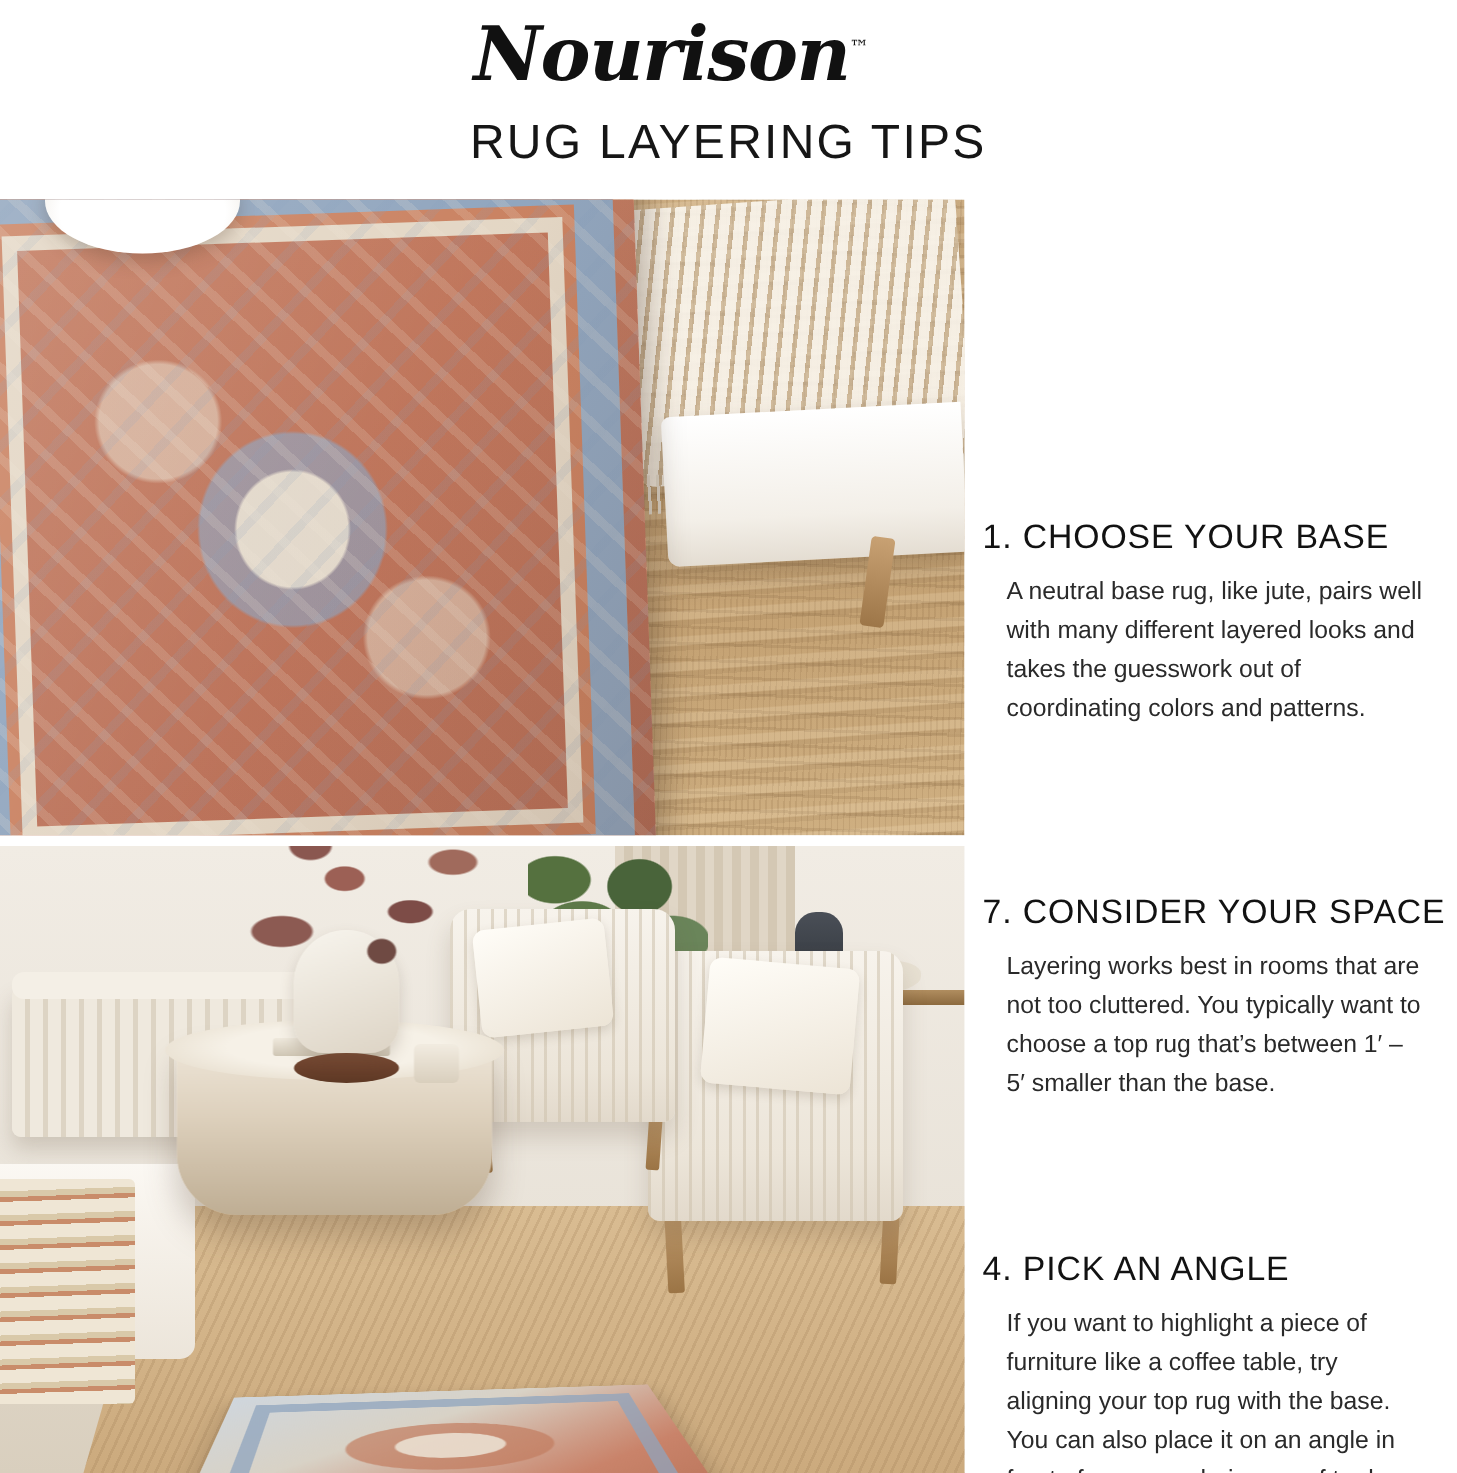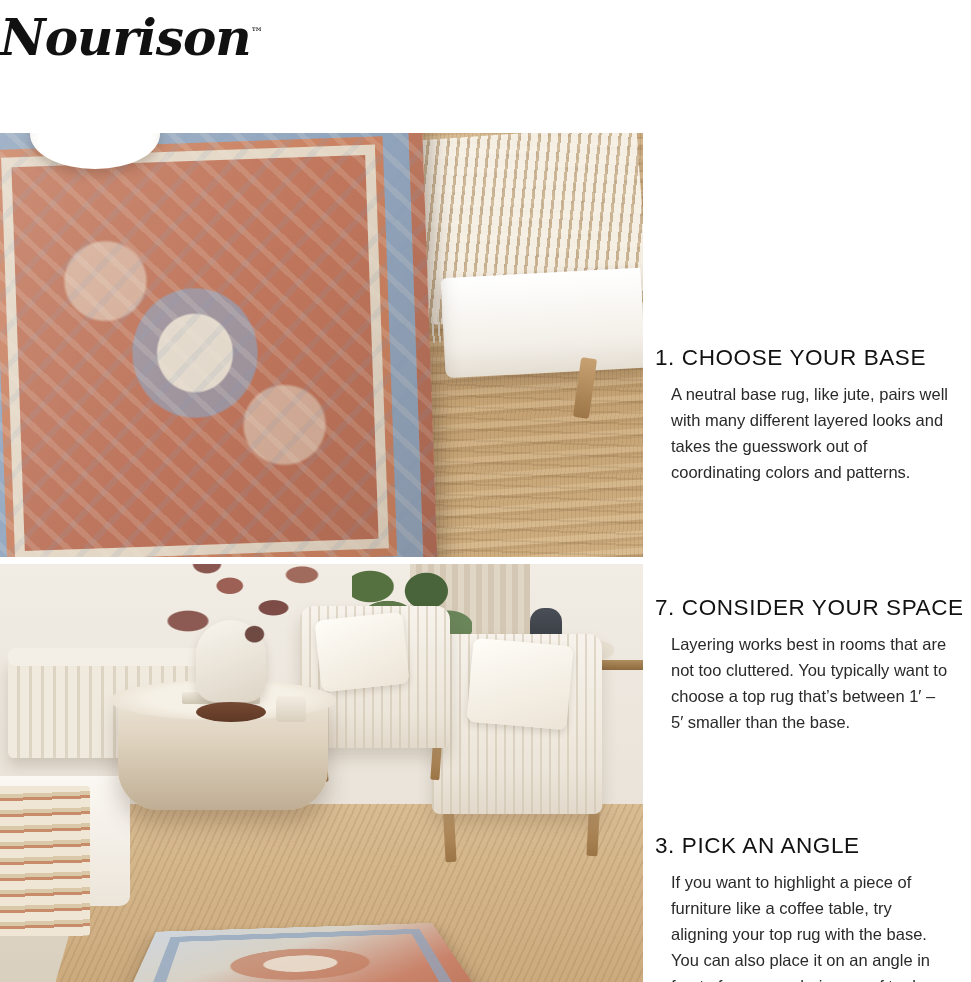--- a/index.html
+++ b/index.html
@@ -28,6 +28,7 @@
     top: 2px;
     left: 0;
     width: 895px;
+    text-align: center;
     font-family: "DejaVu Serif", serif;
     font-style: italic;
     font-weight: 700;

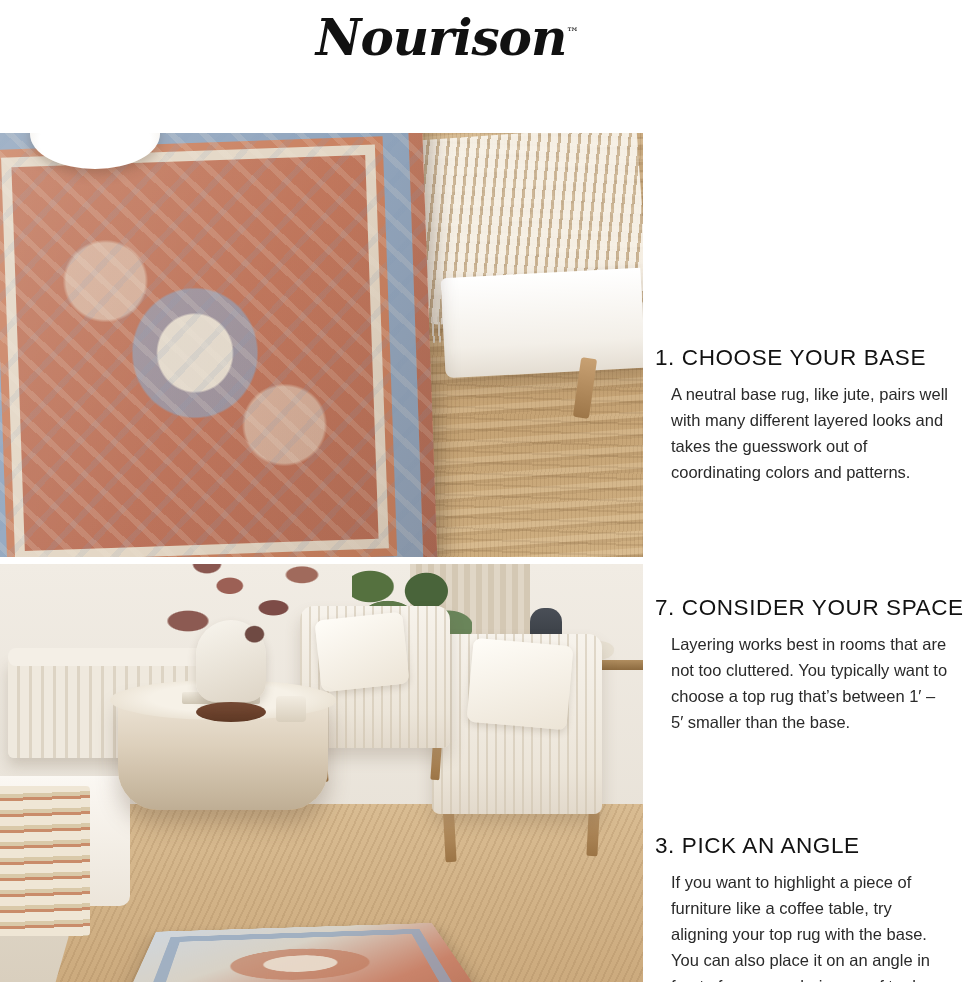--- a/index.html
+++ b/index.html
@@ -394,6 +394,7 @@
   <div class="brand-wordmark">
     <span>Nourison</span><span class="brand-tm">™</span>
   </div>
+  <div class="header-title">RUG LAYERING TIPS</div>
 </div>
 
 <div class="content">

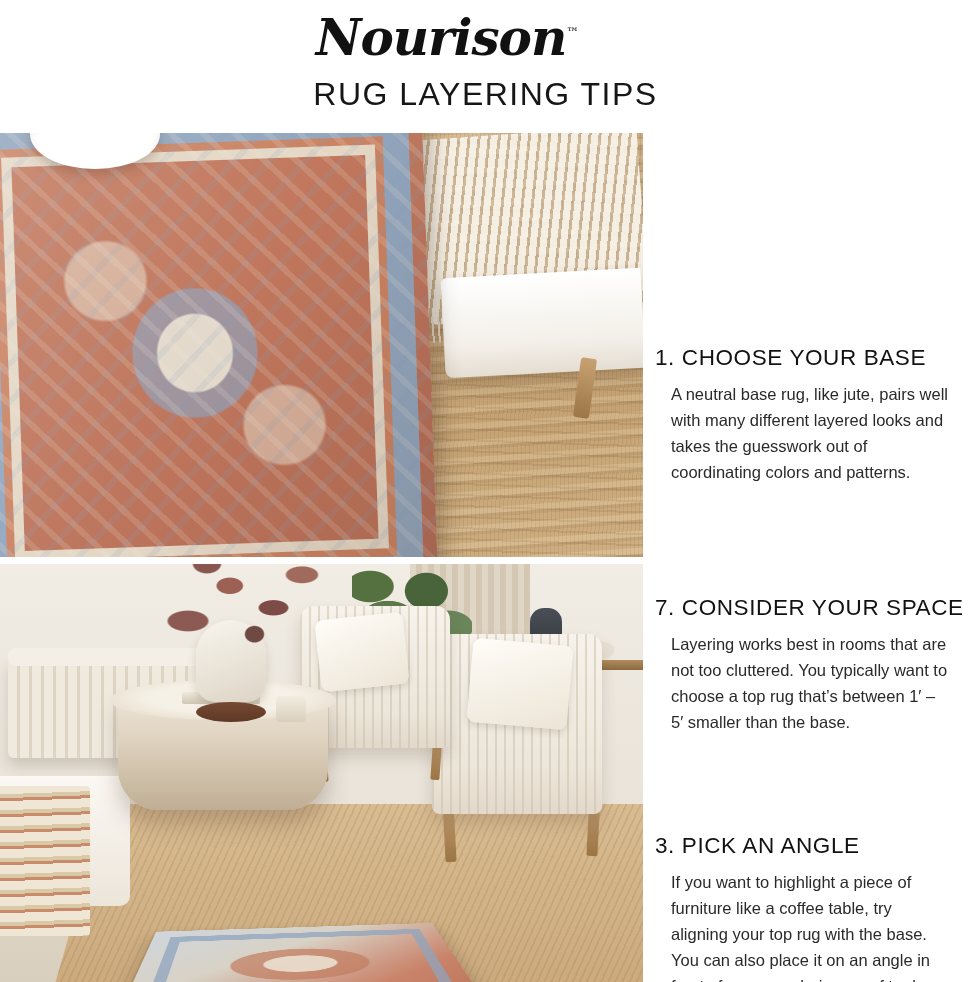--- a/index.html
+++ b/index.html
@@ -480,7 +480,7 @@
     </div>
 
     <div class="tip" id="tip-3">
-      <div class="tip-heading">3. PICK AN ANGLE</div>
+      <div class="tip-heading">4. PICK AN ANGLE</div>
       <div class="tip-body">If you want to highlight a piece of furniture like a coffee table, try aligning your top rug with the base. You can also place it on an angle in front of a corner chair or pouf to draw attention to that space.</div>
     </div>
 

